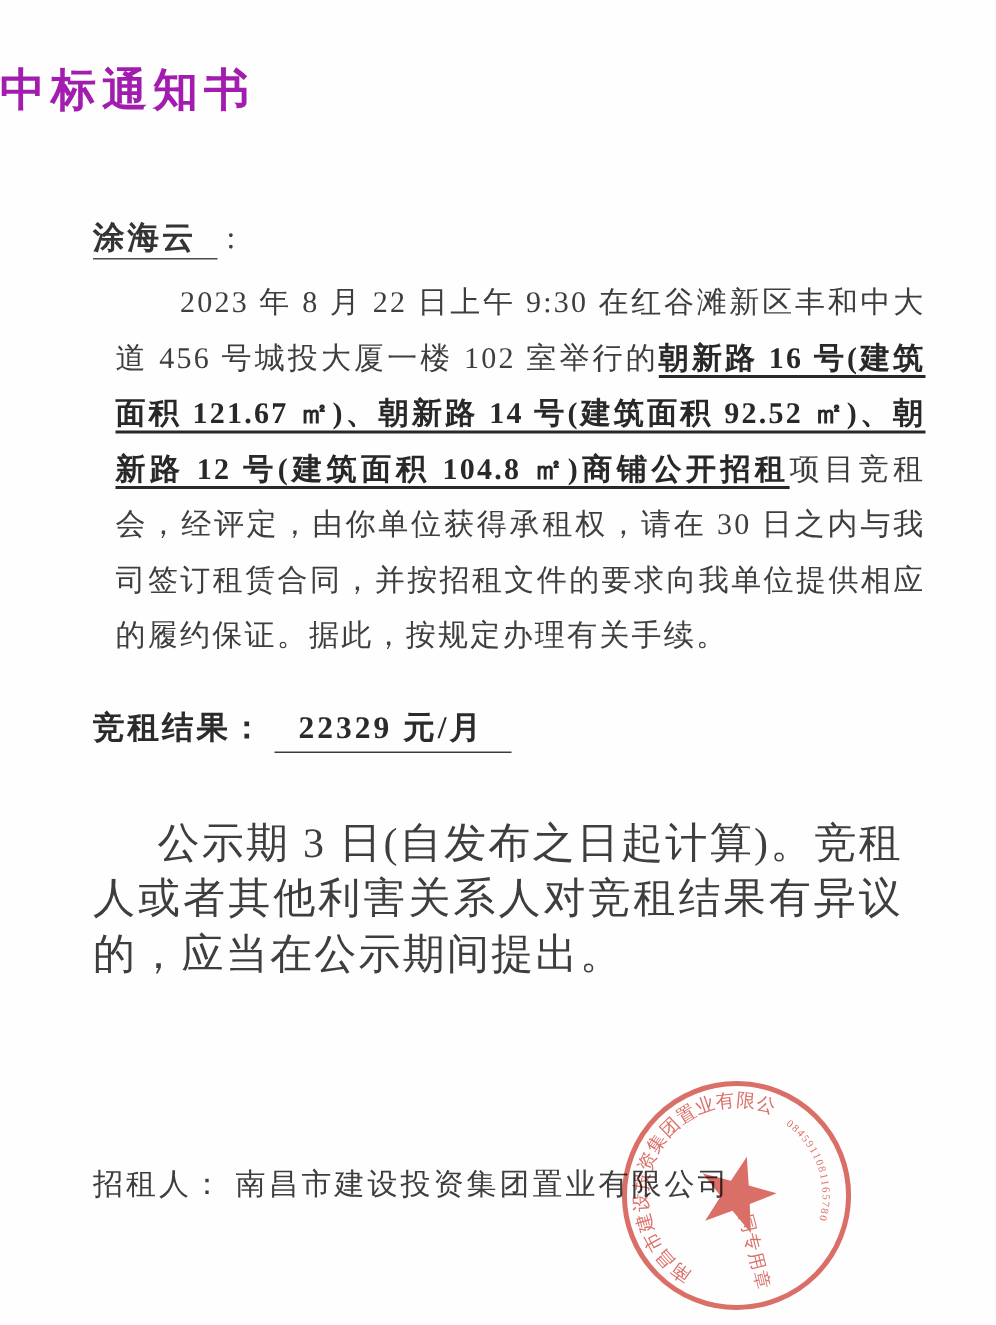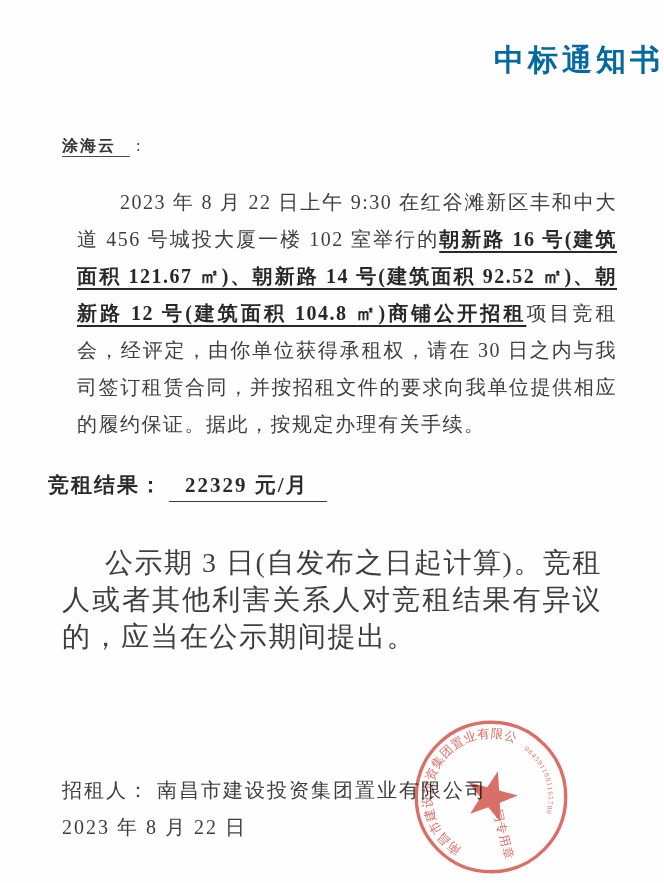--- a/index.html
+++ b/index.html
@@ -13,8 +13,8 @@
   }
   .doc-title{
     position:absolute;top:40px;left:0;width:100%;
-    margin:0;text-align:right;
-    font-size:30px;font-weight:600;letter-spacing:4px;color:#0369a1;
+    margin:0;text-align:left;
+    font-size:30px;font-weight:600;letter-spacing:4px;color:#a21caf;
   }
   .addressee{
     position:absolute;top:131px;left:62px;

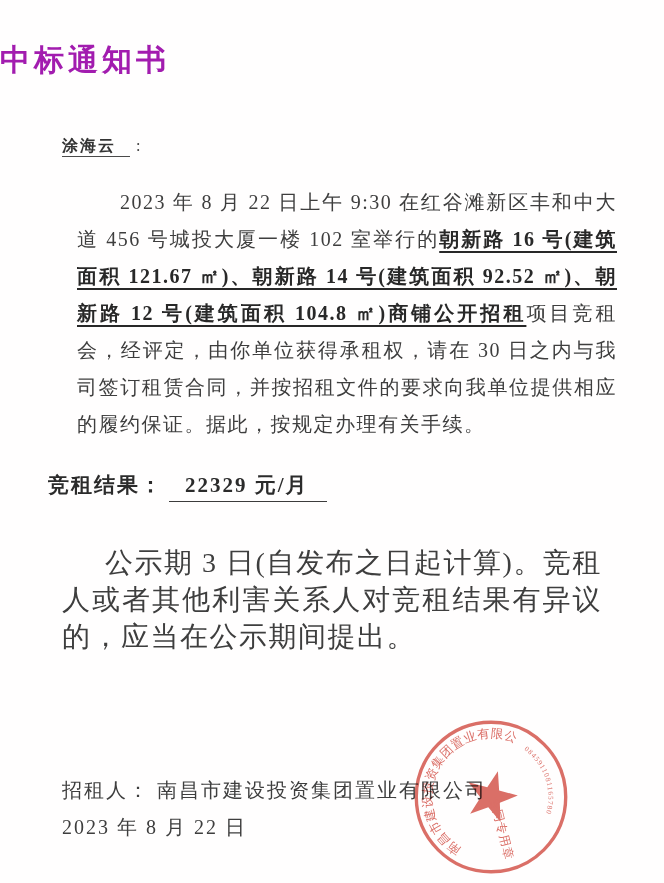--- a/index.html
+++ b/index.html
@@ -17,8 +17,8 @@
     font-size:30px;font-weight:600;letter-spacing:4px;color:#a21caf;
   }
   .addressee{
-    position:absolute;top:131px;left:62px;
-    font-size:16px;line-height:30px;letter-spacing:2px;
+    position:absolute;top:143px;left:62px;
+    font-size:21px;line-height:30px;letter-spacing:2px;
   }
   .addressee .name{
     font-weight:600;

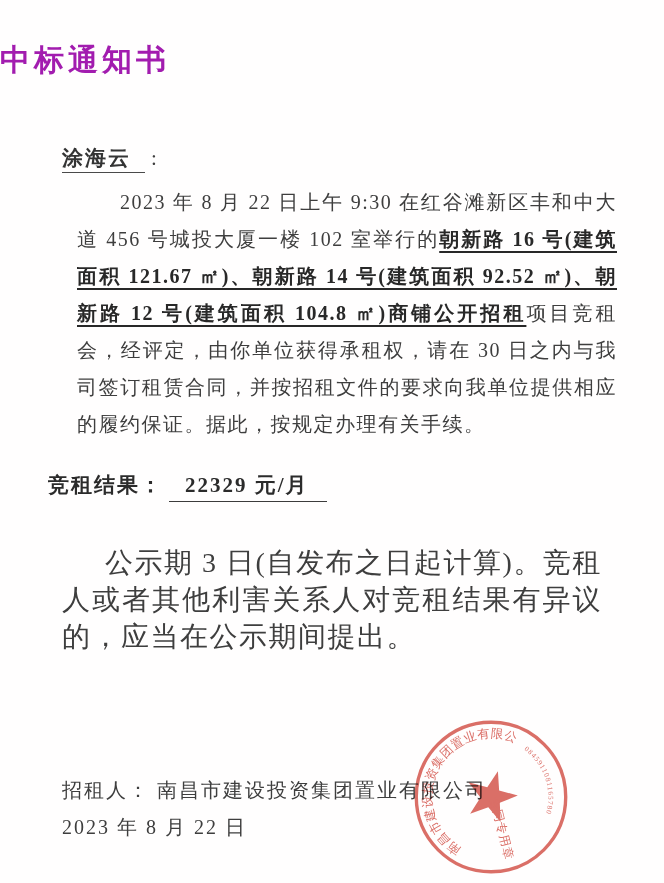--- a/index.html
+++ b/index.html
@@ -39,7 +39,7 @@
     text-underline-offset:5px;
   }
   .result-line{
-    position:absolute;top:467px;left:48px;
+    position:absolute;top:467px;left:62px;
     font-size:21px;line-height:37px;letter-spacing:2px;
     font-weight:bold;color:#2b2b2b;
   }

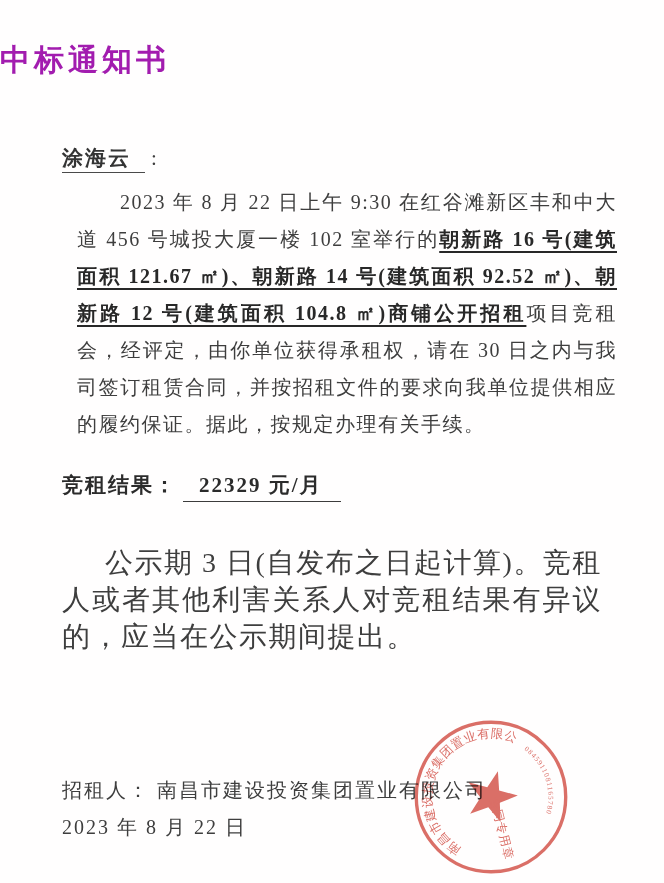--- a/index.html
+++ b/index.html
@@ -93,7 +93,6 @@
 
   <div class="sign-block">
     <div class="sign-lessor">招租人： 南昌市建设投资集团置业有限公司</div>
-    <div class="sign-date">2023 年 8 月 22 日</div>
   </div>
 
   <div class="stamp">

